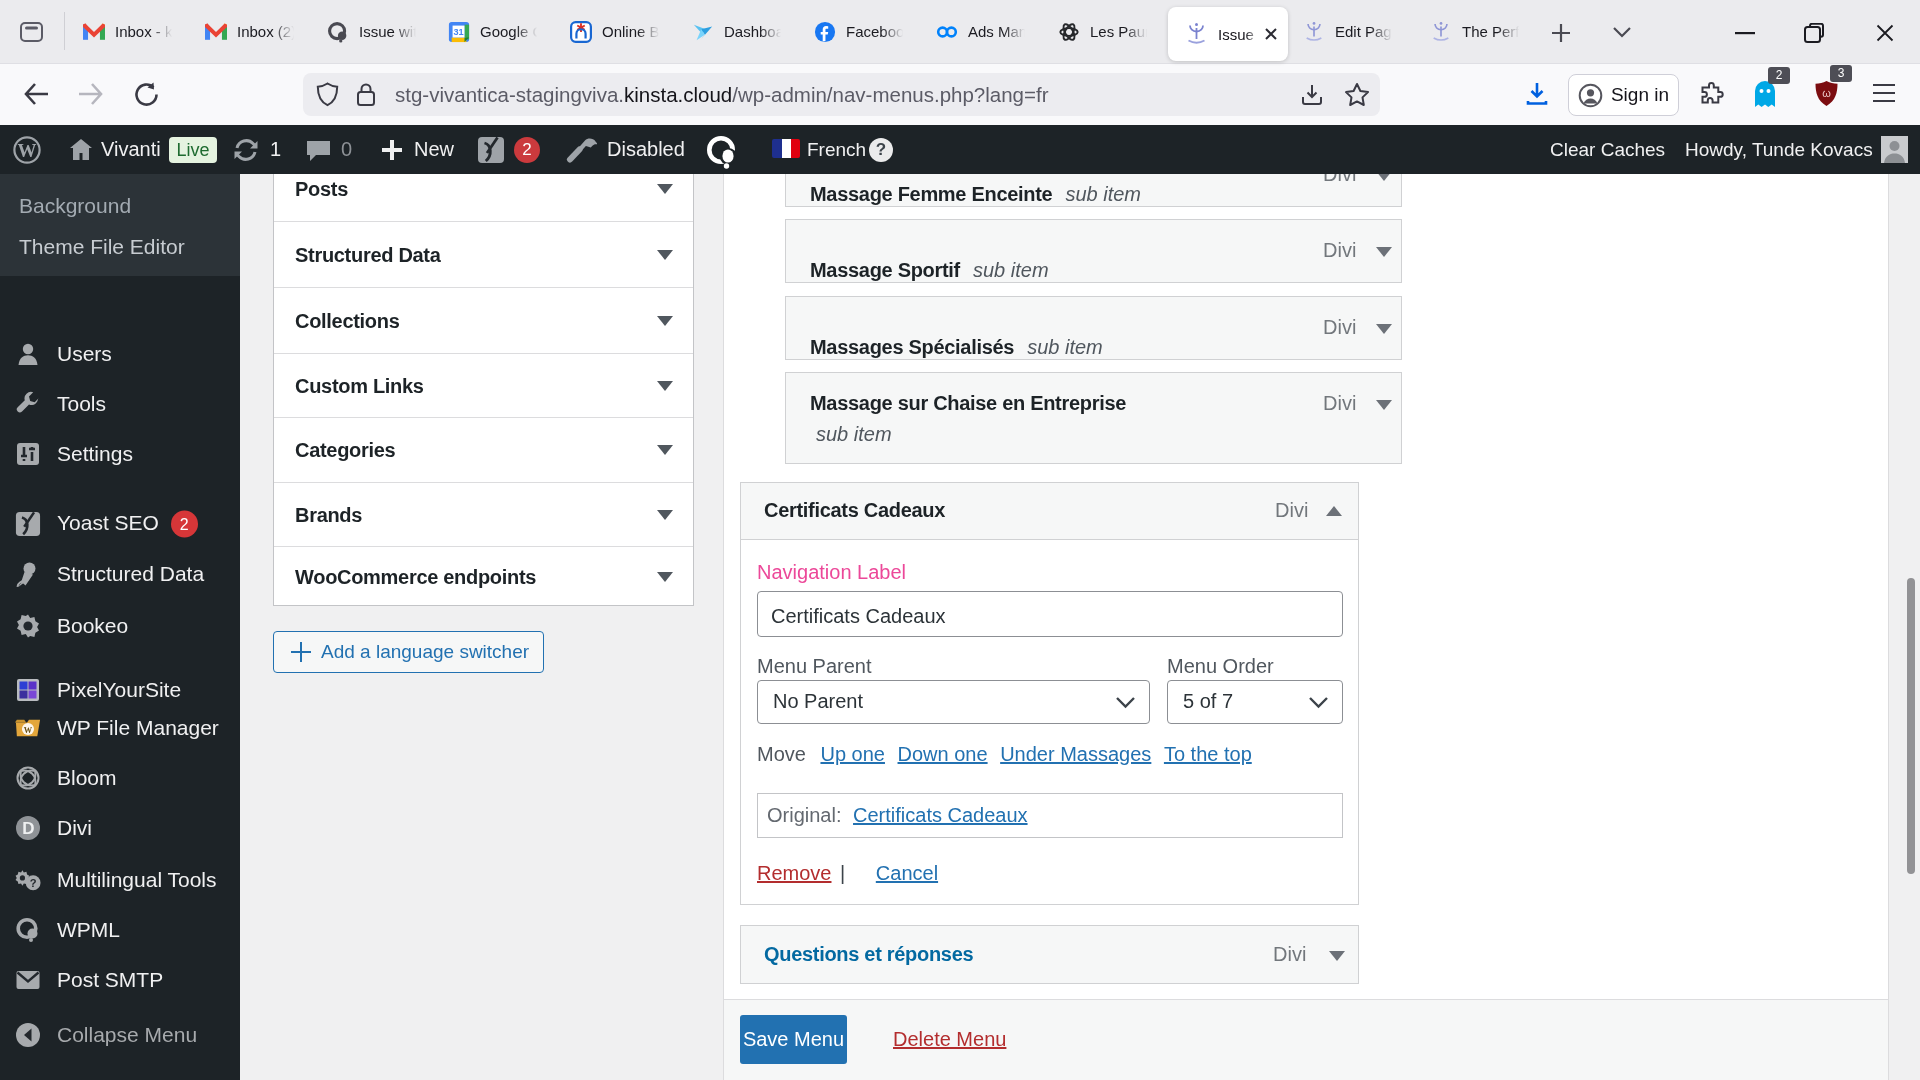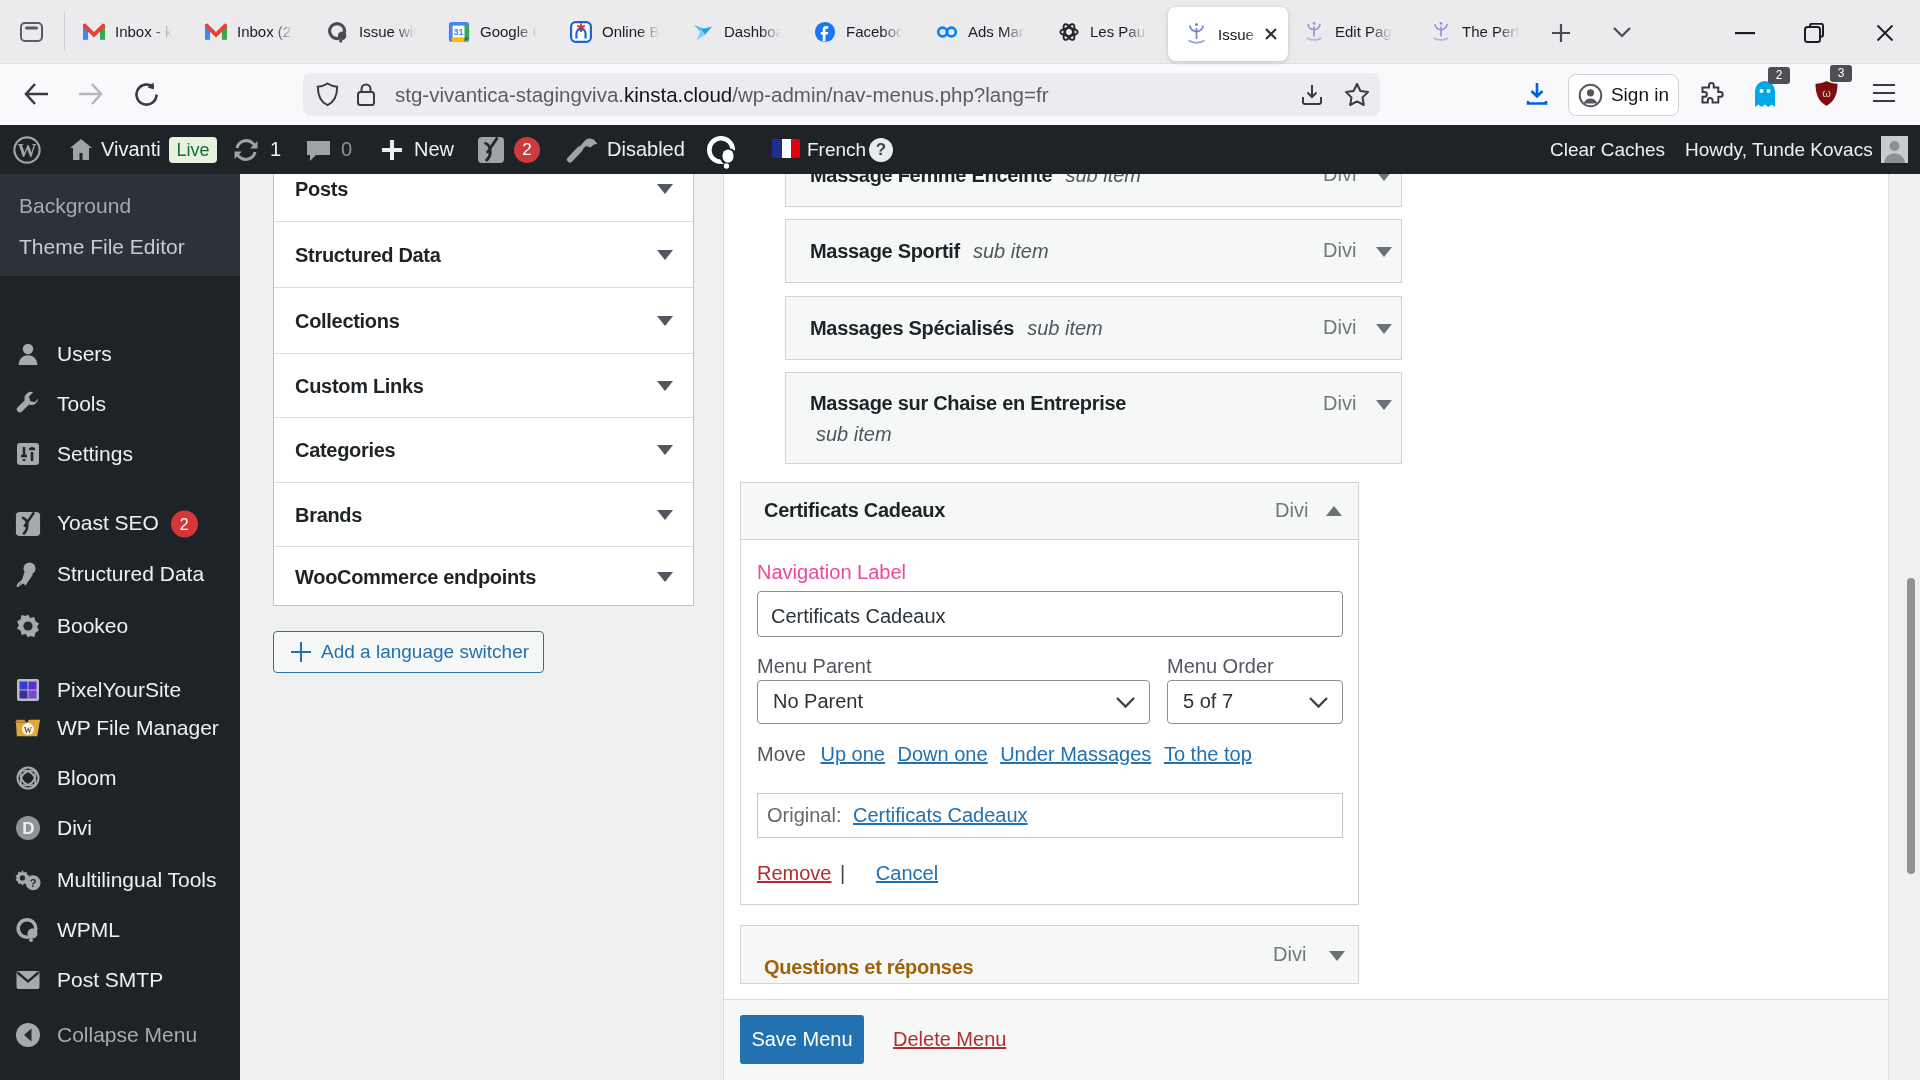--- a/index.html
+++ b/index.html
@@ -43,7 +43,7 @@
   .accrow .tri-d { position:absolute; right:20px; top:50%; margin-top:-5px; }
   
   .mibox { position:absolute; left:785px; width:617px; background:#f6f7f7; border:1px solid #d0d1d3; }
-  .mibox .bar { position:absolute; left:24px; top:0; height:100%; display:flex; align-items:center; }
+  .mibox .bar { position:absolute; left:24px; top:0; height:100%; display:flex; align-items:flex-end; }
   .mtitle { font-size:20px; font-weight:bold; color:#1d2327; white-space:nowrap; letter-spacing:-0.3px; }
   .msub { font-size:20px; font-style:italic; color:#50575e; margin-left:13px; white-space:nowrap; }
   .mdivi { position:absolute; font-size:20px; color:#72777c; }

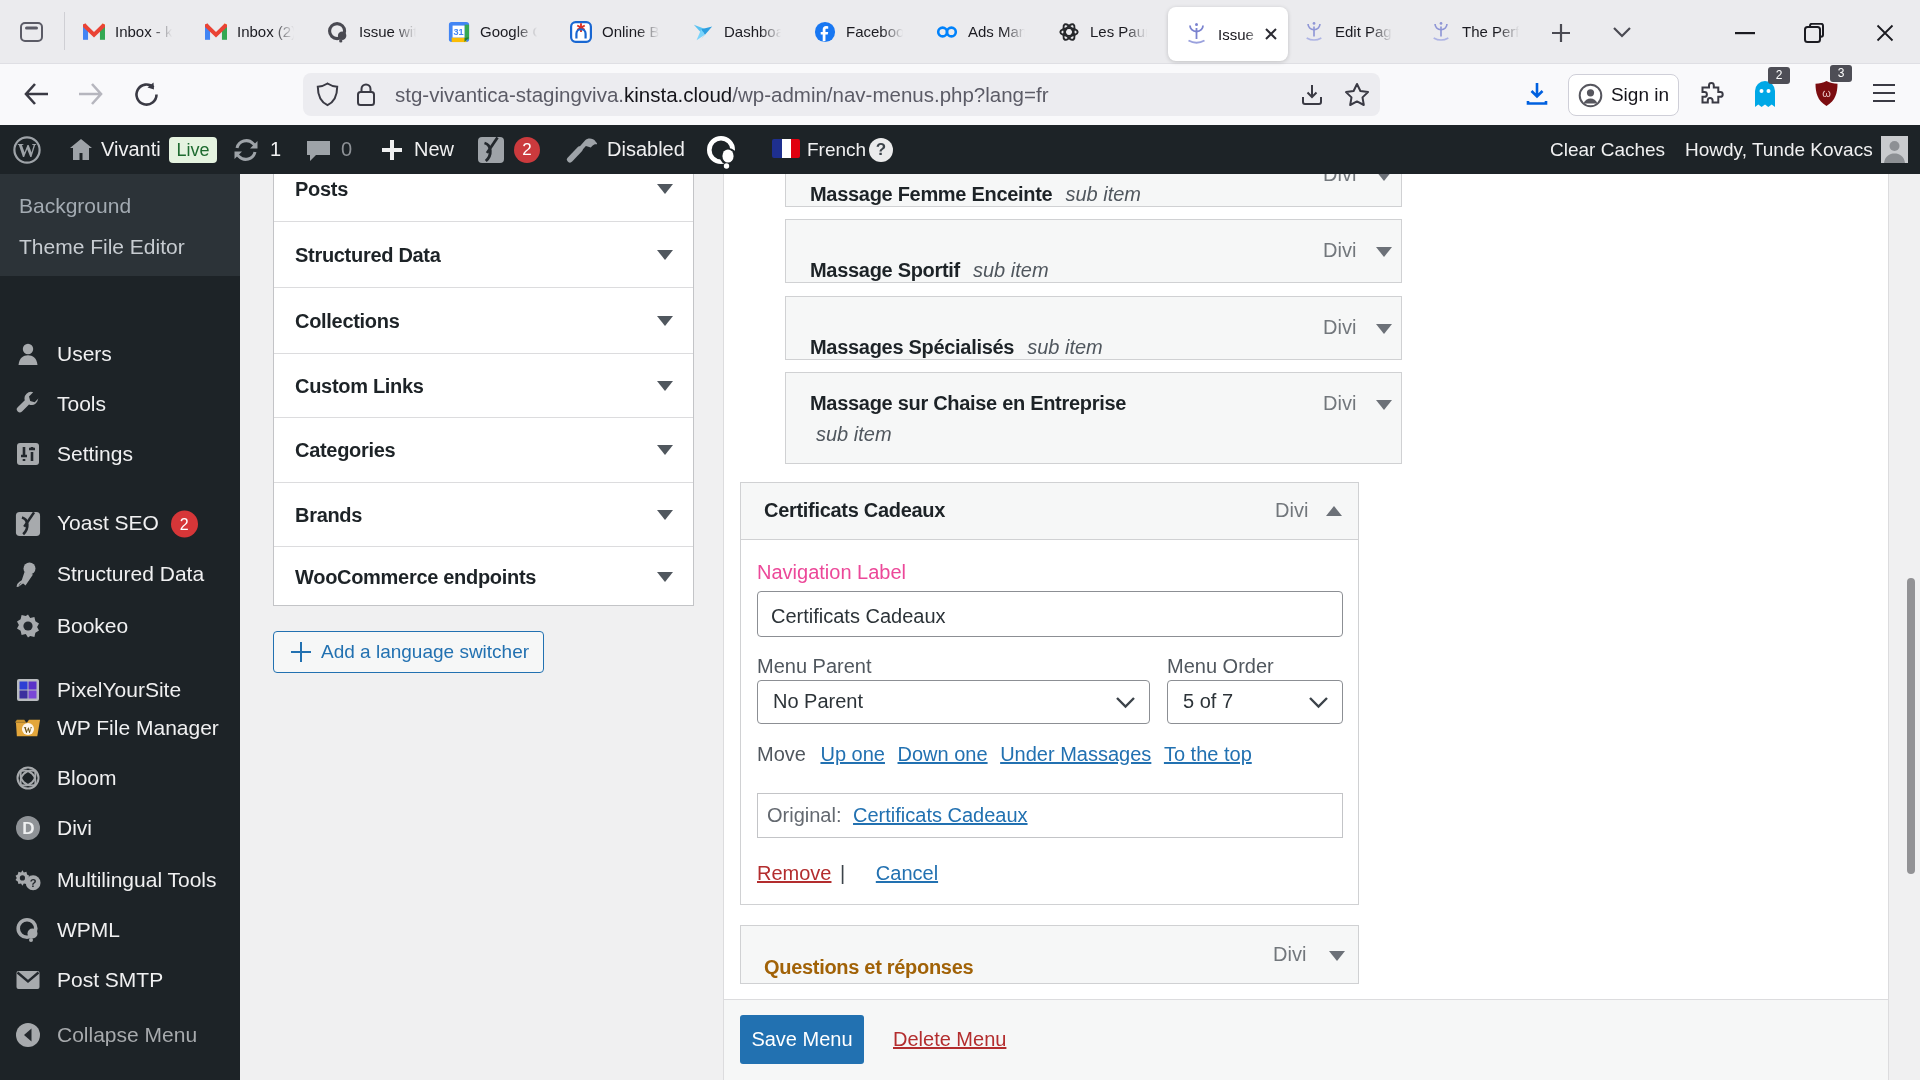--- a/index.html
+++ b/index.html
@@ -541,7 +541,7 @@
 </div>
 
 <div class="abs" style="left:740px;top:925px;width:619px;height:59px;background:#f6f7f7;border:1px solid #d0d1d3">
-  <div class="abs" style="left:23px;top:30px;font-size:20px;font-weight:bold;color:#a16207;letter-spacing:-0.3px">Questions et réponses</div>
+  <div class="abs" style="left:23px;top:17px;font-size:20px;font-weight:bold;color:#0369a1;letter-spacing:-0.3px">Questions et réponses</div>
   <div class="mdivi" style="left:532px;top:17px">Divi</div>
   <div class="tri-d abs" style="left:588px;top:25px;border-top-color:#6c7178"></div>
 </div>

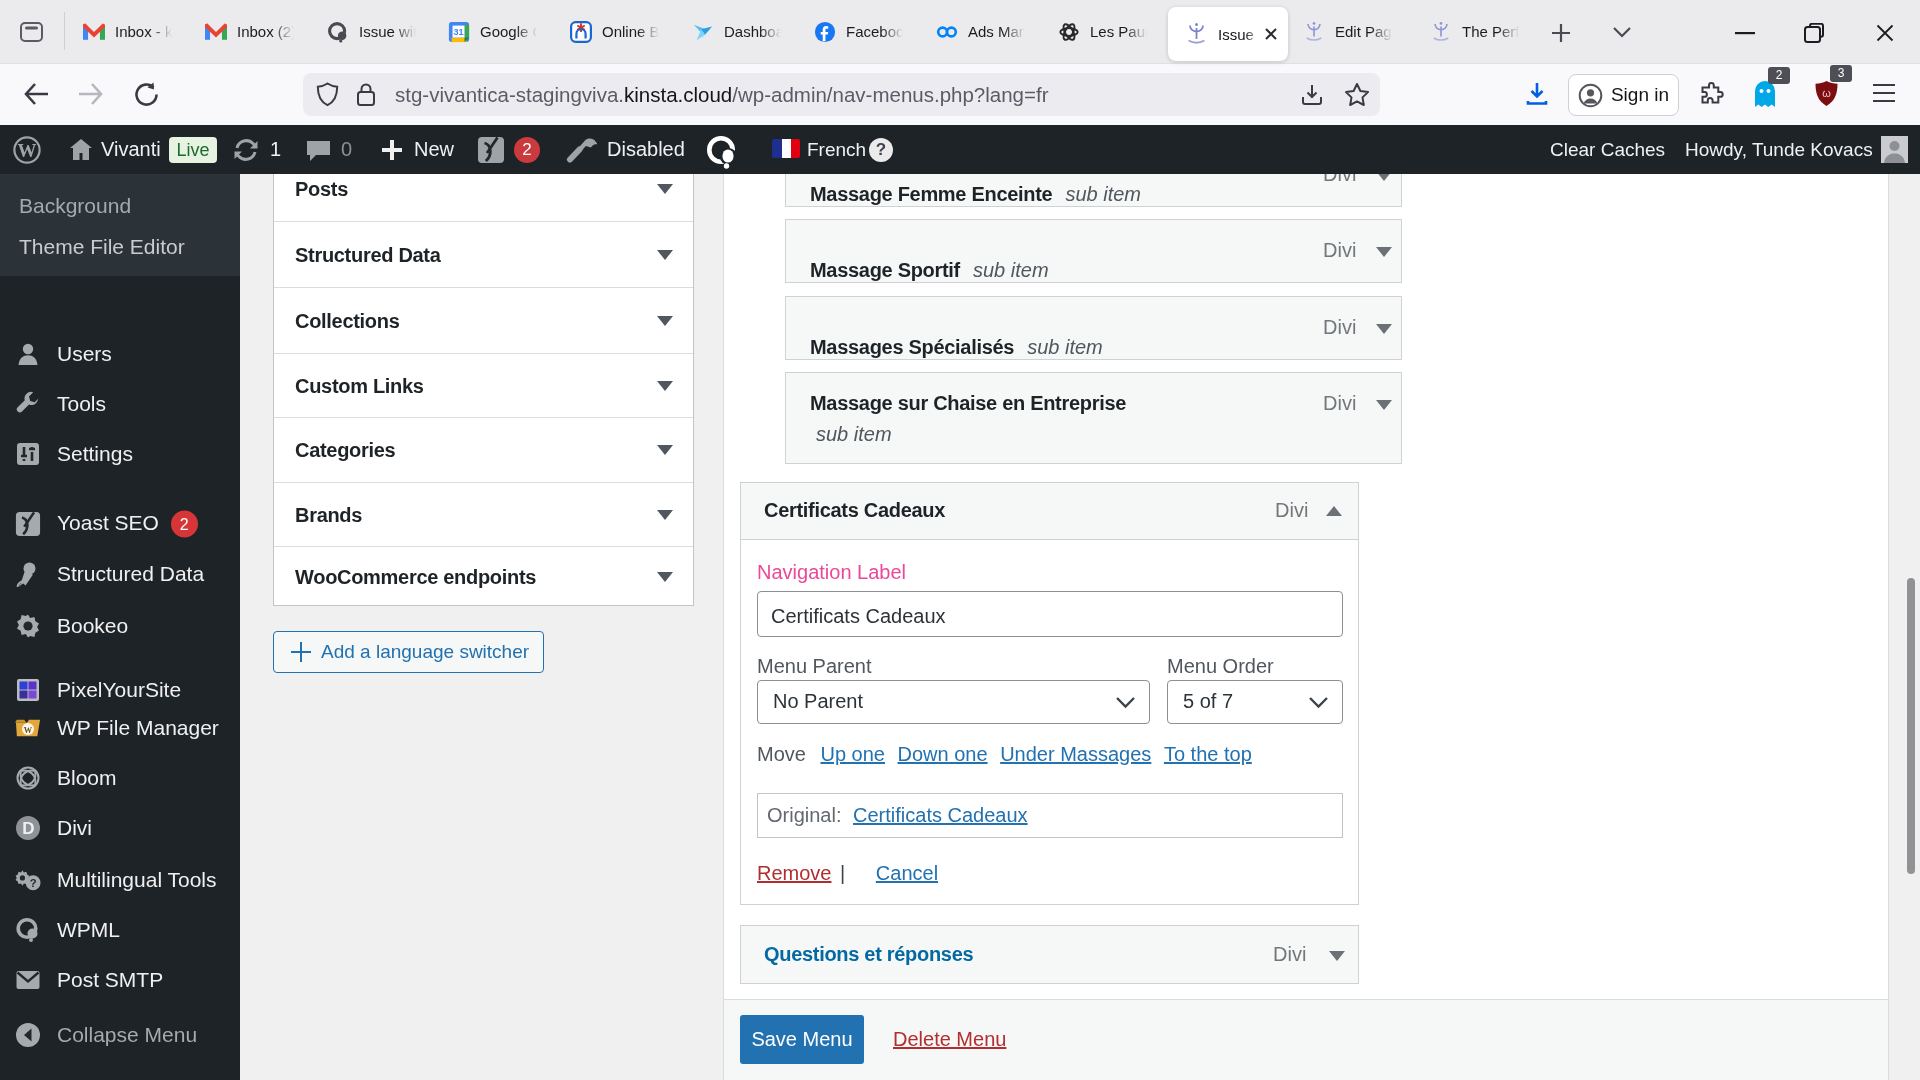--- a/index.html
+++ b/index.html
@@ -546,7 +546,7 @@
   <div class="tri-d abs" style="left:588px;top:25px;border-top-color:#6c7178"></div>
 </div>
 
-<div class="abs" style="left:740px;top:1015px;width:124px;height:49px;background:#2271b1;border-radius:3px;color:#fff;font-size:20px;display:flex;align-items:center;justify-content:center">Save Menu</div>
+<div class="abs" style="left:740px;top:1015px;width:107px;height:49px;background:#2271b1;border-radius:3px;color:#fff;font-size:20px;display:flex;align-items:center;justify-content:center">Save Menu</div>
 <div class="abs" style="left:893px;top:1028px;font-size:20px"><span class="rlink">Delete Menu</span></div>
 
 <div class="abs" style="left:1907px;top:578px;width:8px;height:296px;background:#929295;border-radius:4px"></div>

